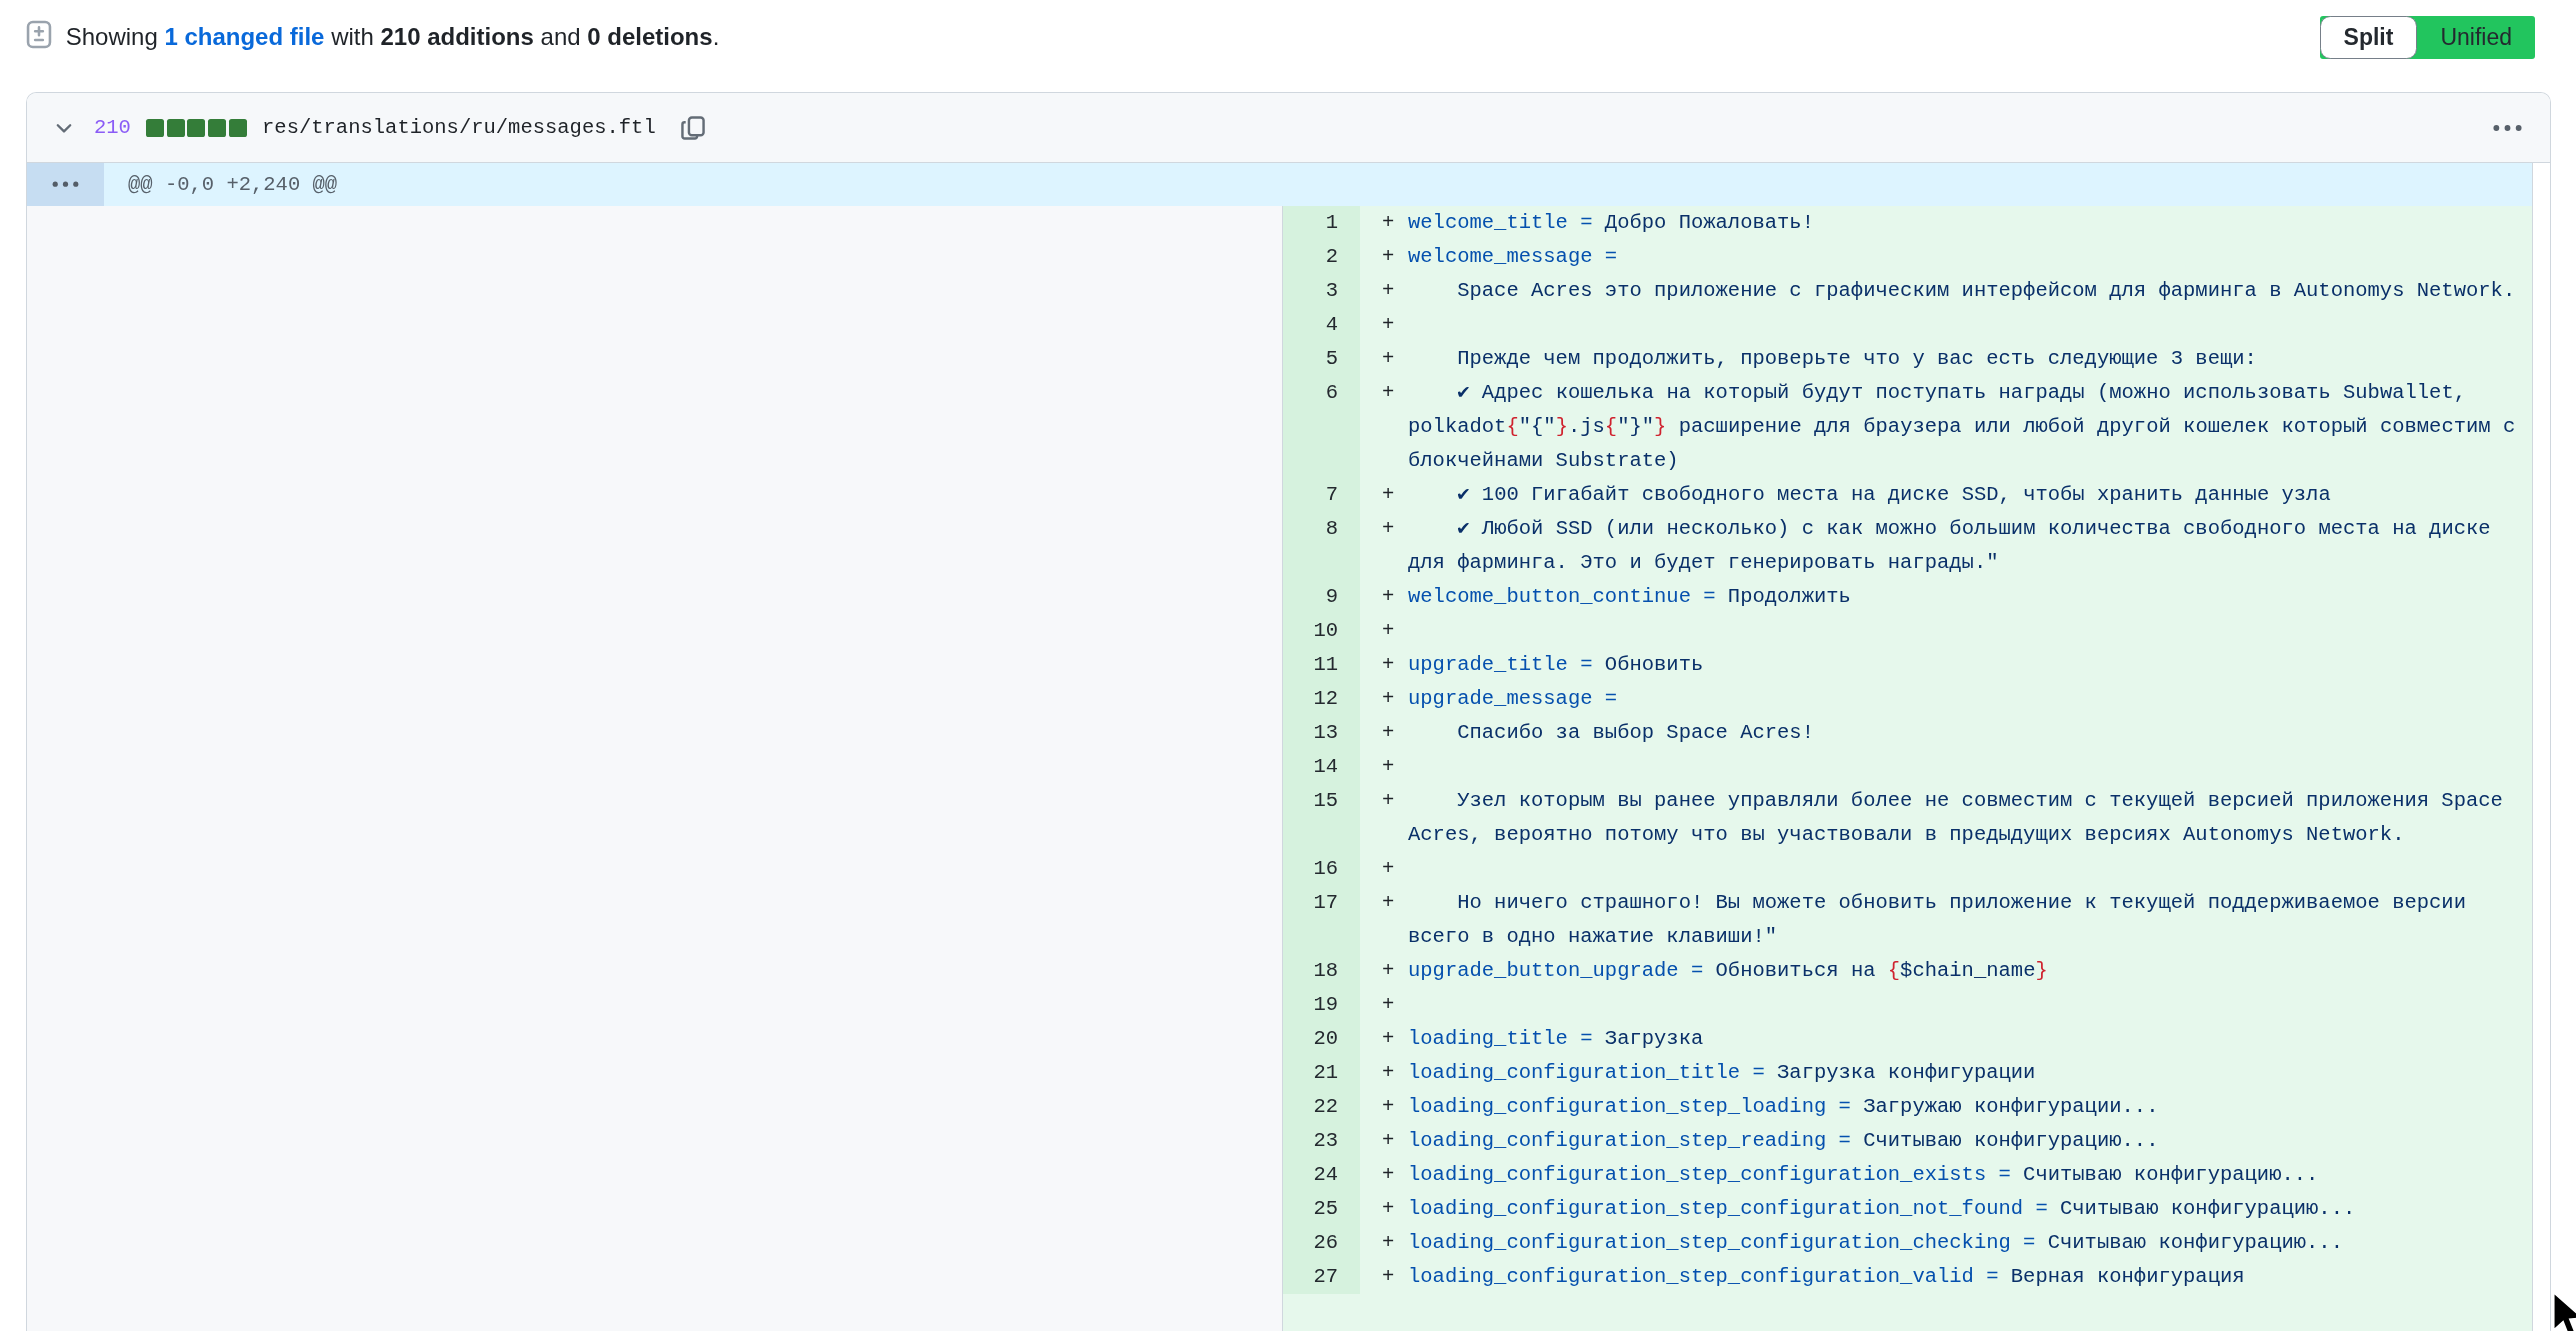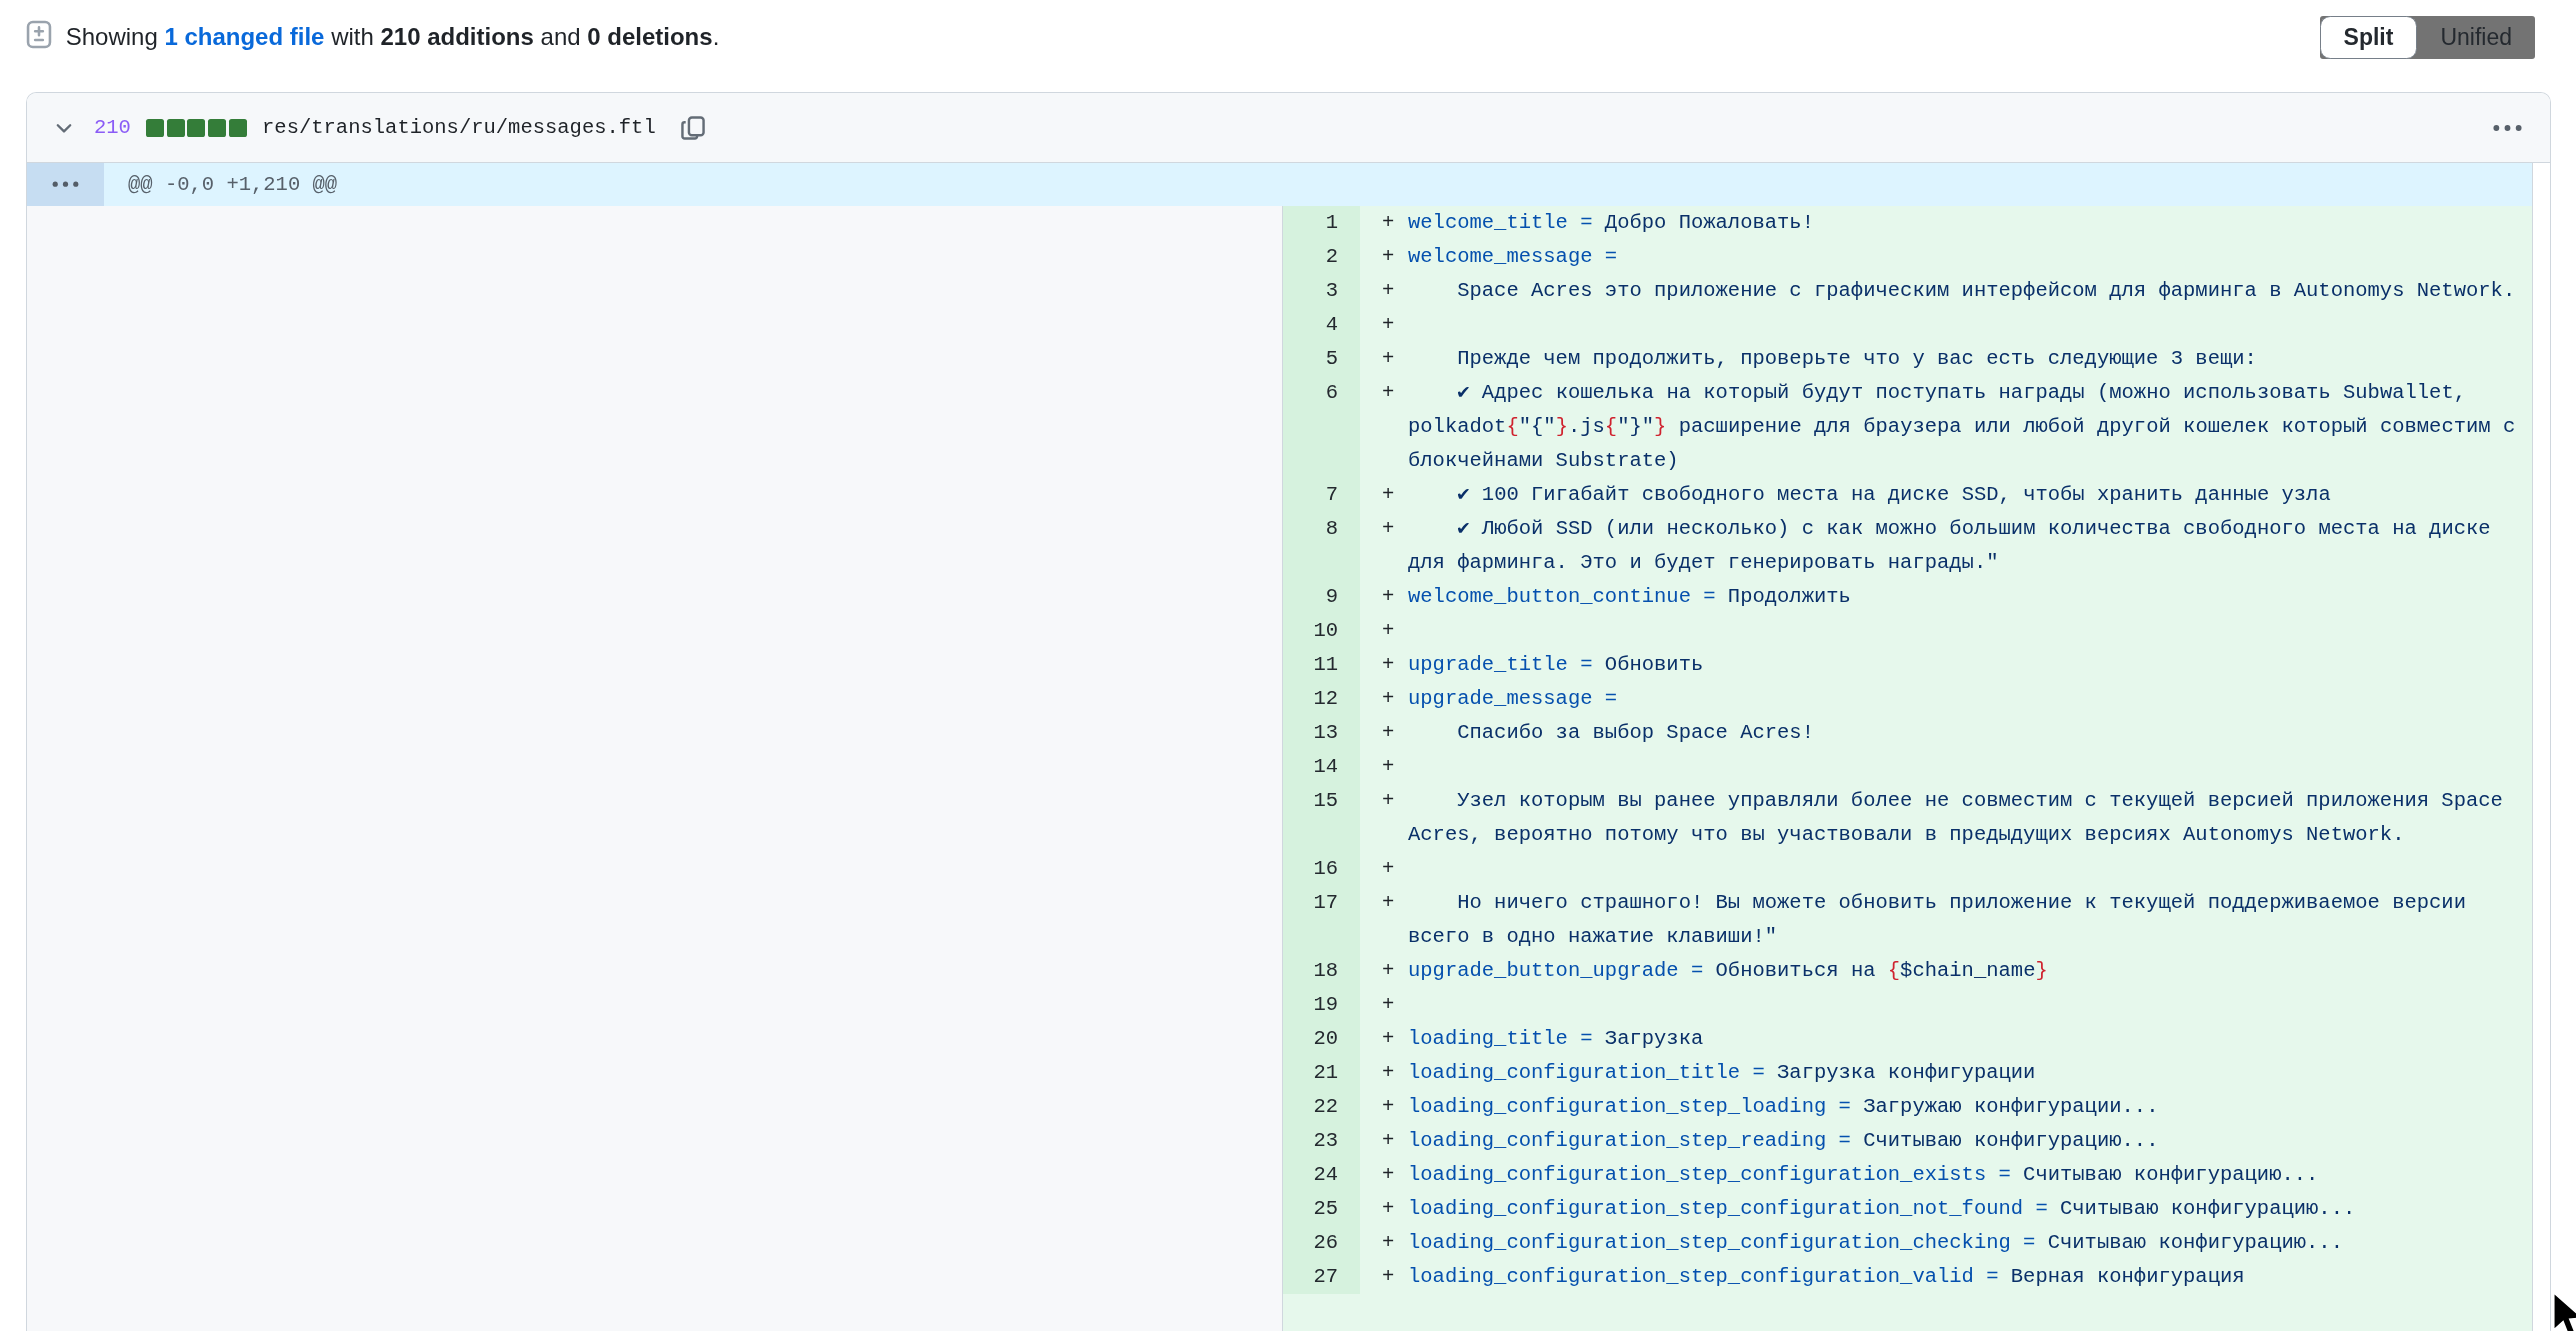--- a/index.html
+++ b/index.html
@@ -15,7 +15,7 @@
   .fd-icon { margin-right:13.7px; flex:0 0 auto; }
 
   .seg-control { margin-left:auto; display:flex; align-items:stretch; height:43px;
-    background:#737373; border-radius:3px; font-size:23px; }
+    background:#22c55e; border-radius:3px; font-size:23px; }
   .seg-btn { display:flex; align-items:center; padding:0 23px; cursor:pointer; color:#24292f; }
   .seg-btn.selected { background:#ffffff; border:1.7px solid #767f89; border-radius:10.3px;
     font-weight:700; }

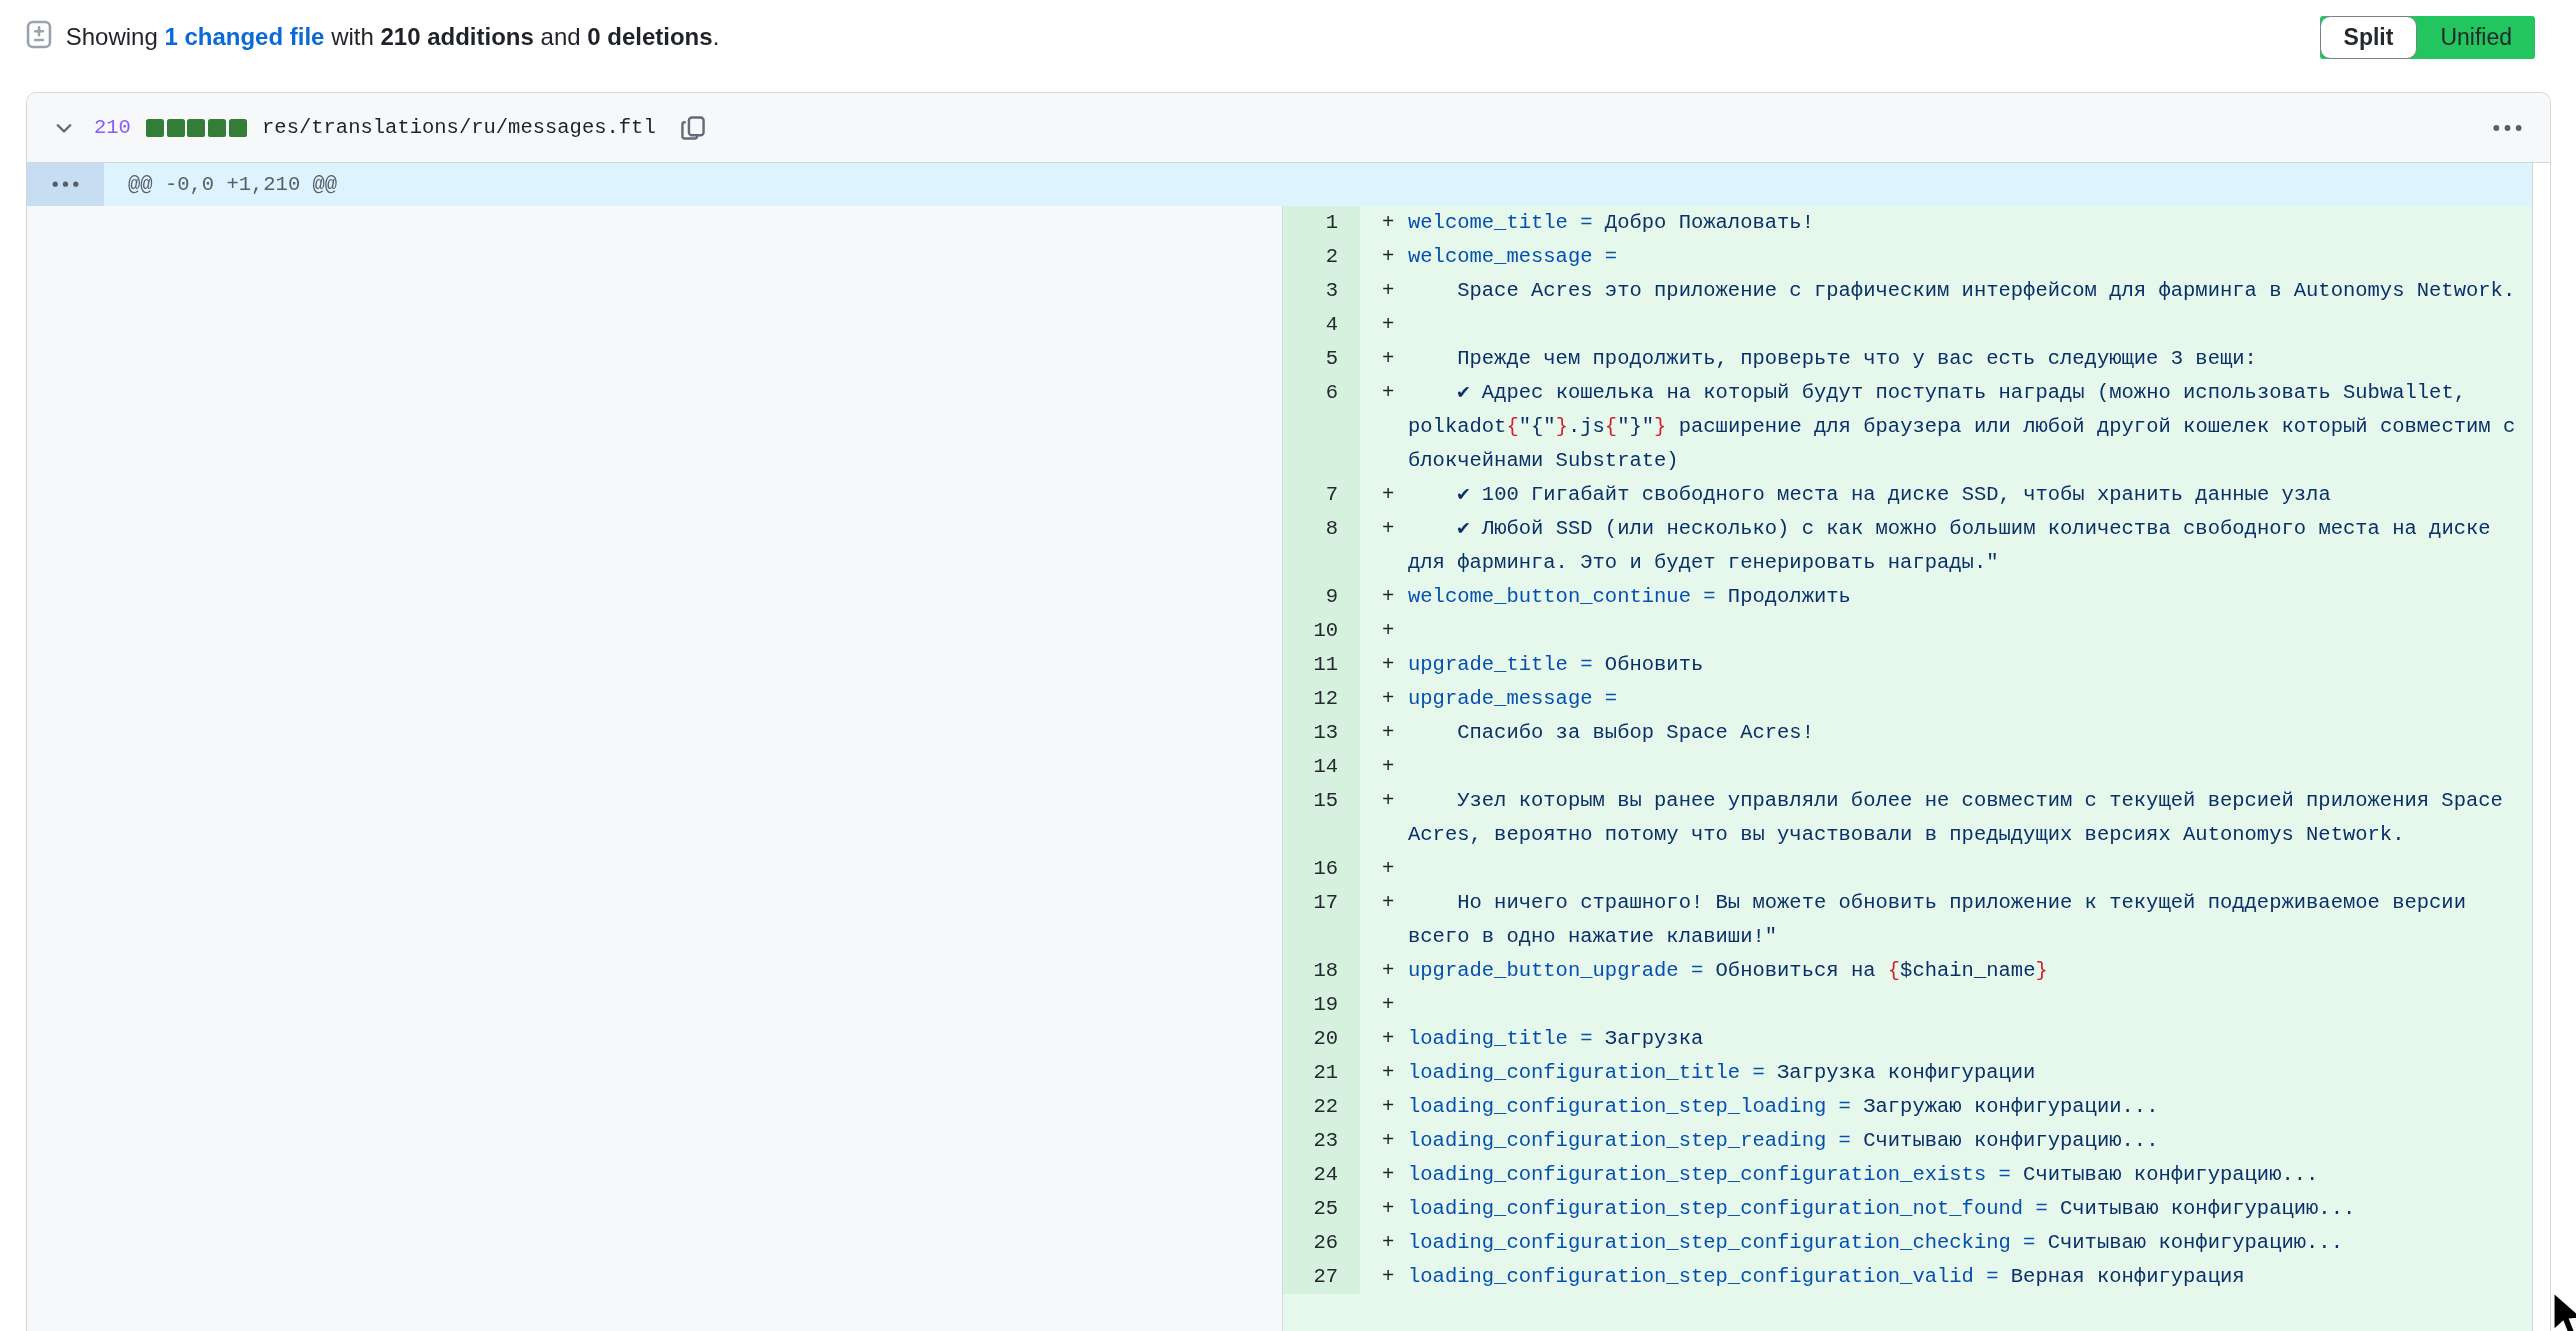--- a/index.html
+++ b/index.html
@@ -127,7 +127,7 @@
           <circle cx="30" cy="6" r="3" fill="#545d68"></circle>
         </svg>
       </div>
-      <div class="hunk-text">@@ -0,0 +1,210 @@</div>
+      <div class="hunk-text">@@ -0,0 +2,240 @@</div>
     </div>
 
     <div class="panes">

